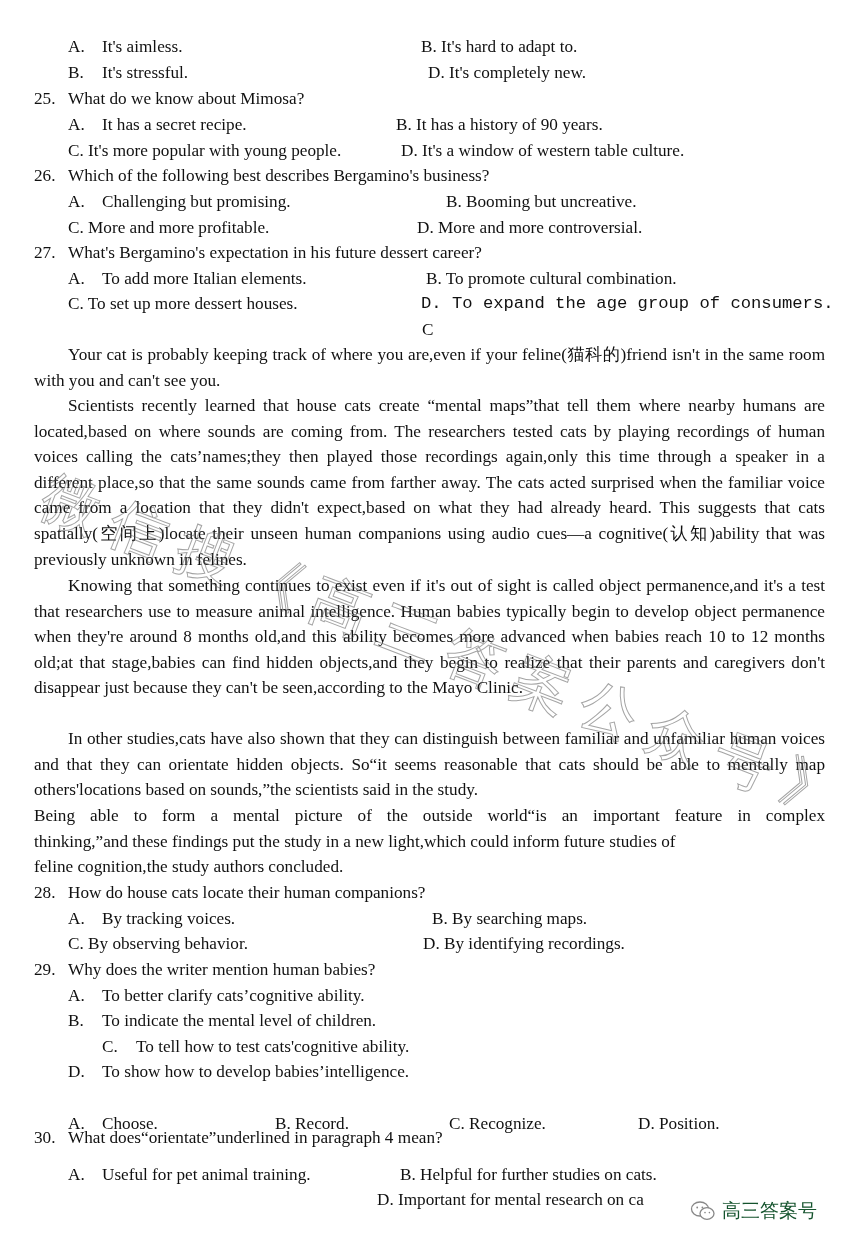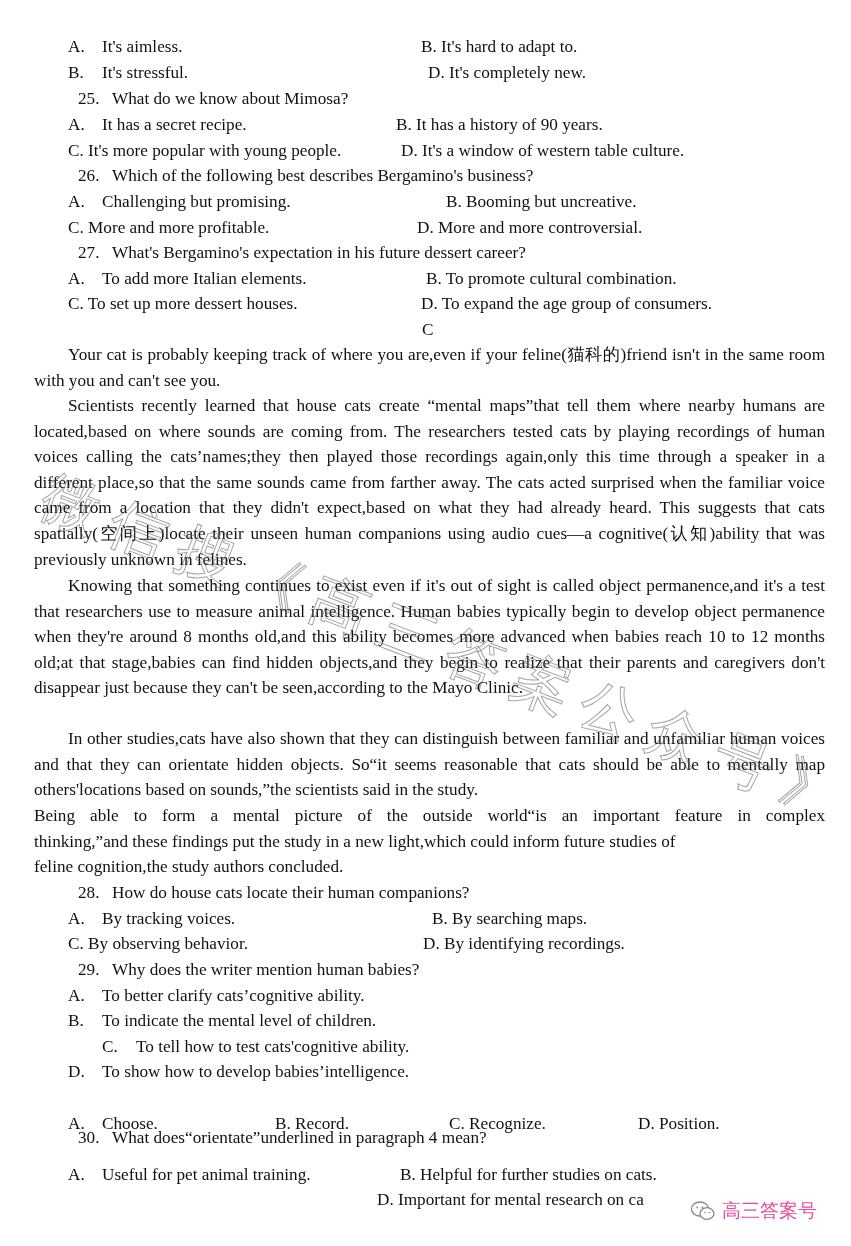--- a/index.html
+++ b/index.html
@@ -7,7 +7,7 @@
       font-family: "Liberation Serif", "DejaVu Serif", serif; color: #111; font-size: 17.2px; }
     .page { position: absolute; left: 0; top: 0; width: 851px; height: 918px; }
     .line { position: absolute; white-space: nowrap; line-height: 20px; }
-    .q { left: 34px; margin-left: 44px; }
+    .q { left: 34px; }
     .qnum { display: inline-block; width: 34px; }
     .opt { position: absolute; white-space: nowrap; line-height: 20px; }
     .optl { display: inline-block; width: 34px; }

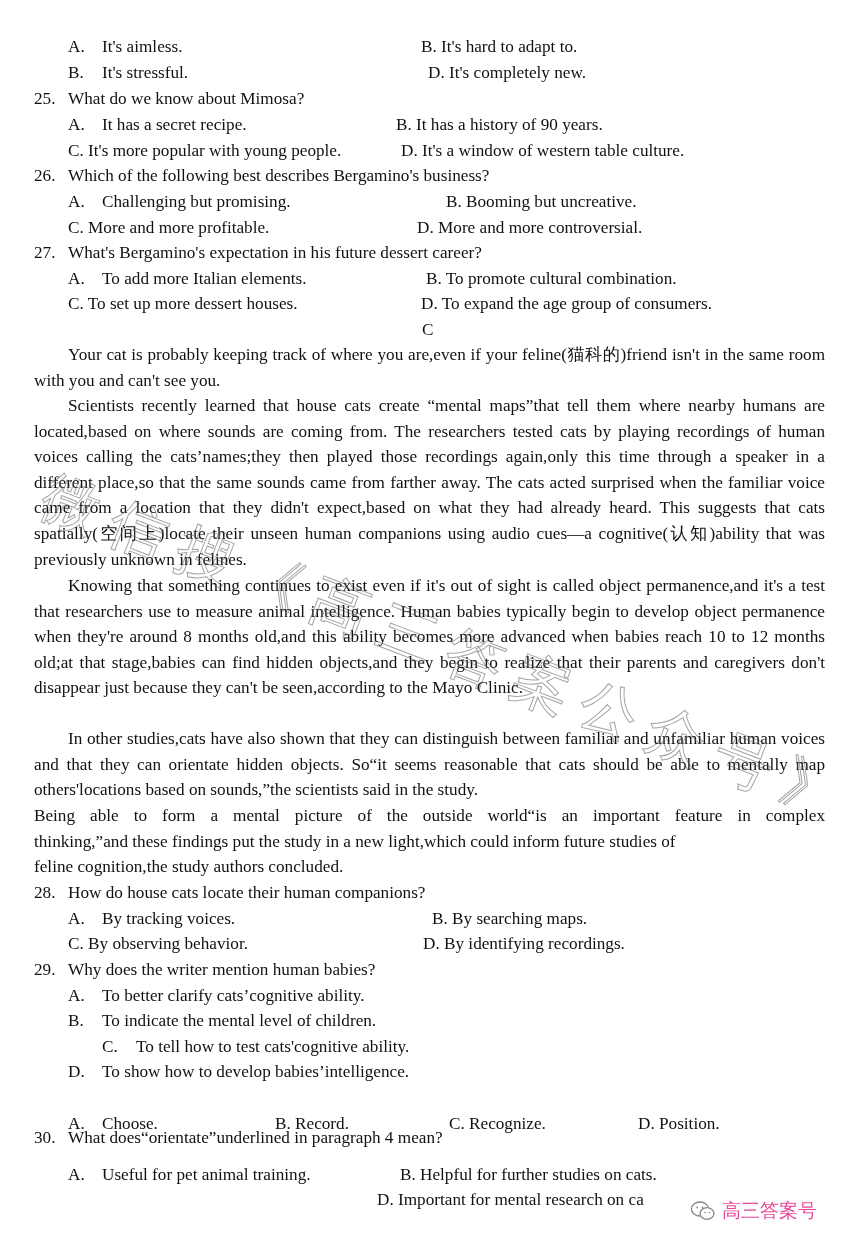--- a/index.html
+++ b/index.html
@@ -65,7 +65,7 @@
   </div>
   <div class="opt" style="left:426px; top:269px;">B. To promote cultural combination.</div>
   <div class="opt" style="left:68px; top:294px;">C. To set up more dessert houses.</div>
-  <div class="opt" style="left:421px; top:294px;">D. To expand the age group of consumers.</div>
+  <div class="opt" style="left:421px; top:294px;font-family:Liberation Mono, monospace;">D. To expand the age group of consumers.</div>
 
   <div class="section" style="top:320px;">C</div>
 

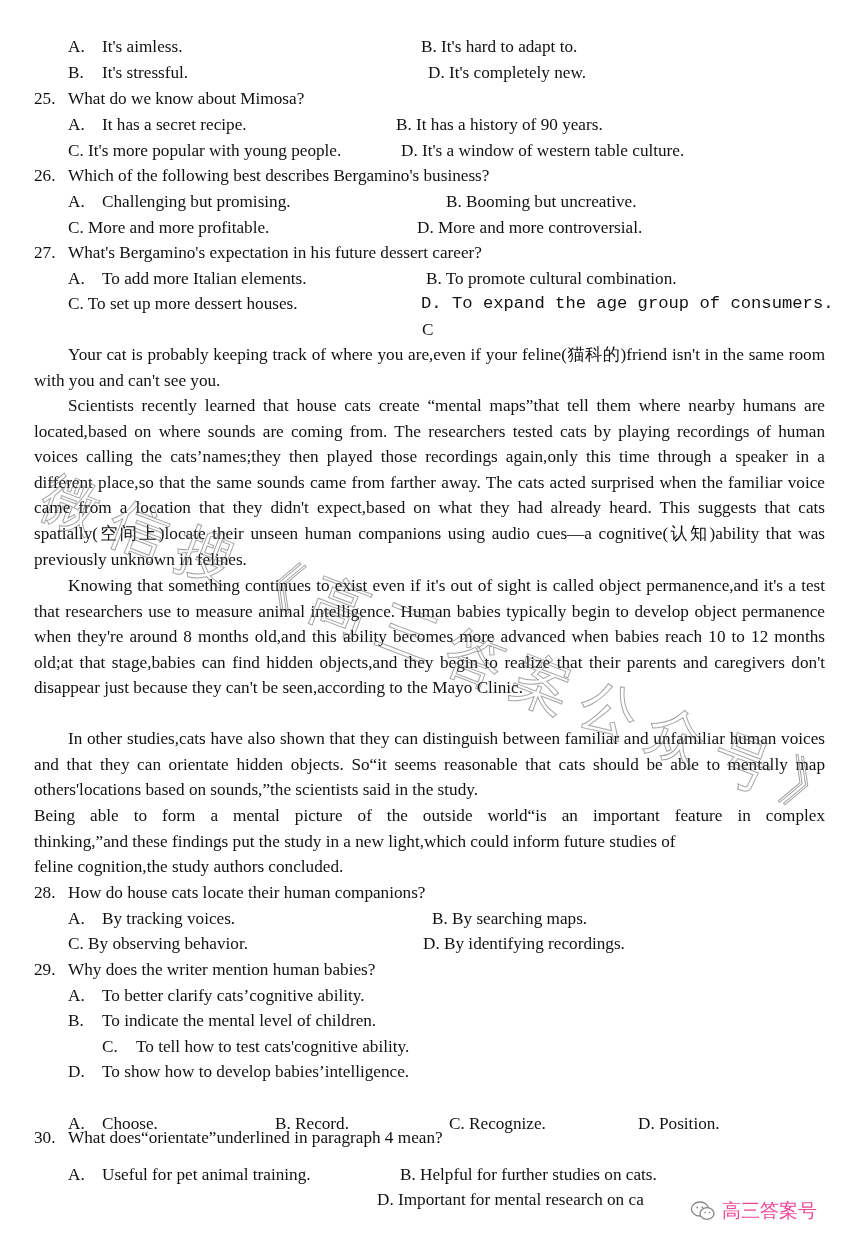--- a/index.html
+++ b/index.html
@@ -20,7 +20,7 @@
       -webkit-text-stroke: 1px rgba(90,90,90,0.55); font-family: "DejaVu Sans", sans-serif; font-size: 58px;
       transform-origin: left top; white-space: nowrap; letter-spacing: 14px; }
     .wechat { position: absolute; left: 690px; top: 1198px; display: flex; align-items: center; gap: 6px;
-      color: #ec4899; font-family: "DejaVu Sans", sans-serif; font-size: 19px; }
+      color: #14532d; font-family: "DejaVu Sans", sans-serif; font-size: 19px; }
     .wechat-icon { width: 26px; height: 22px; }
   </style>
 </head>

